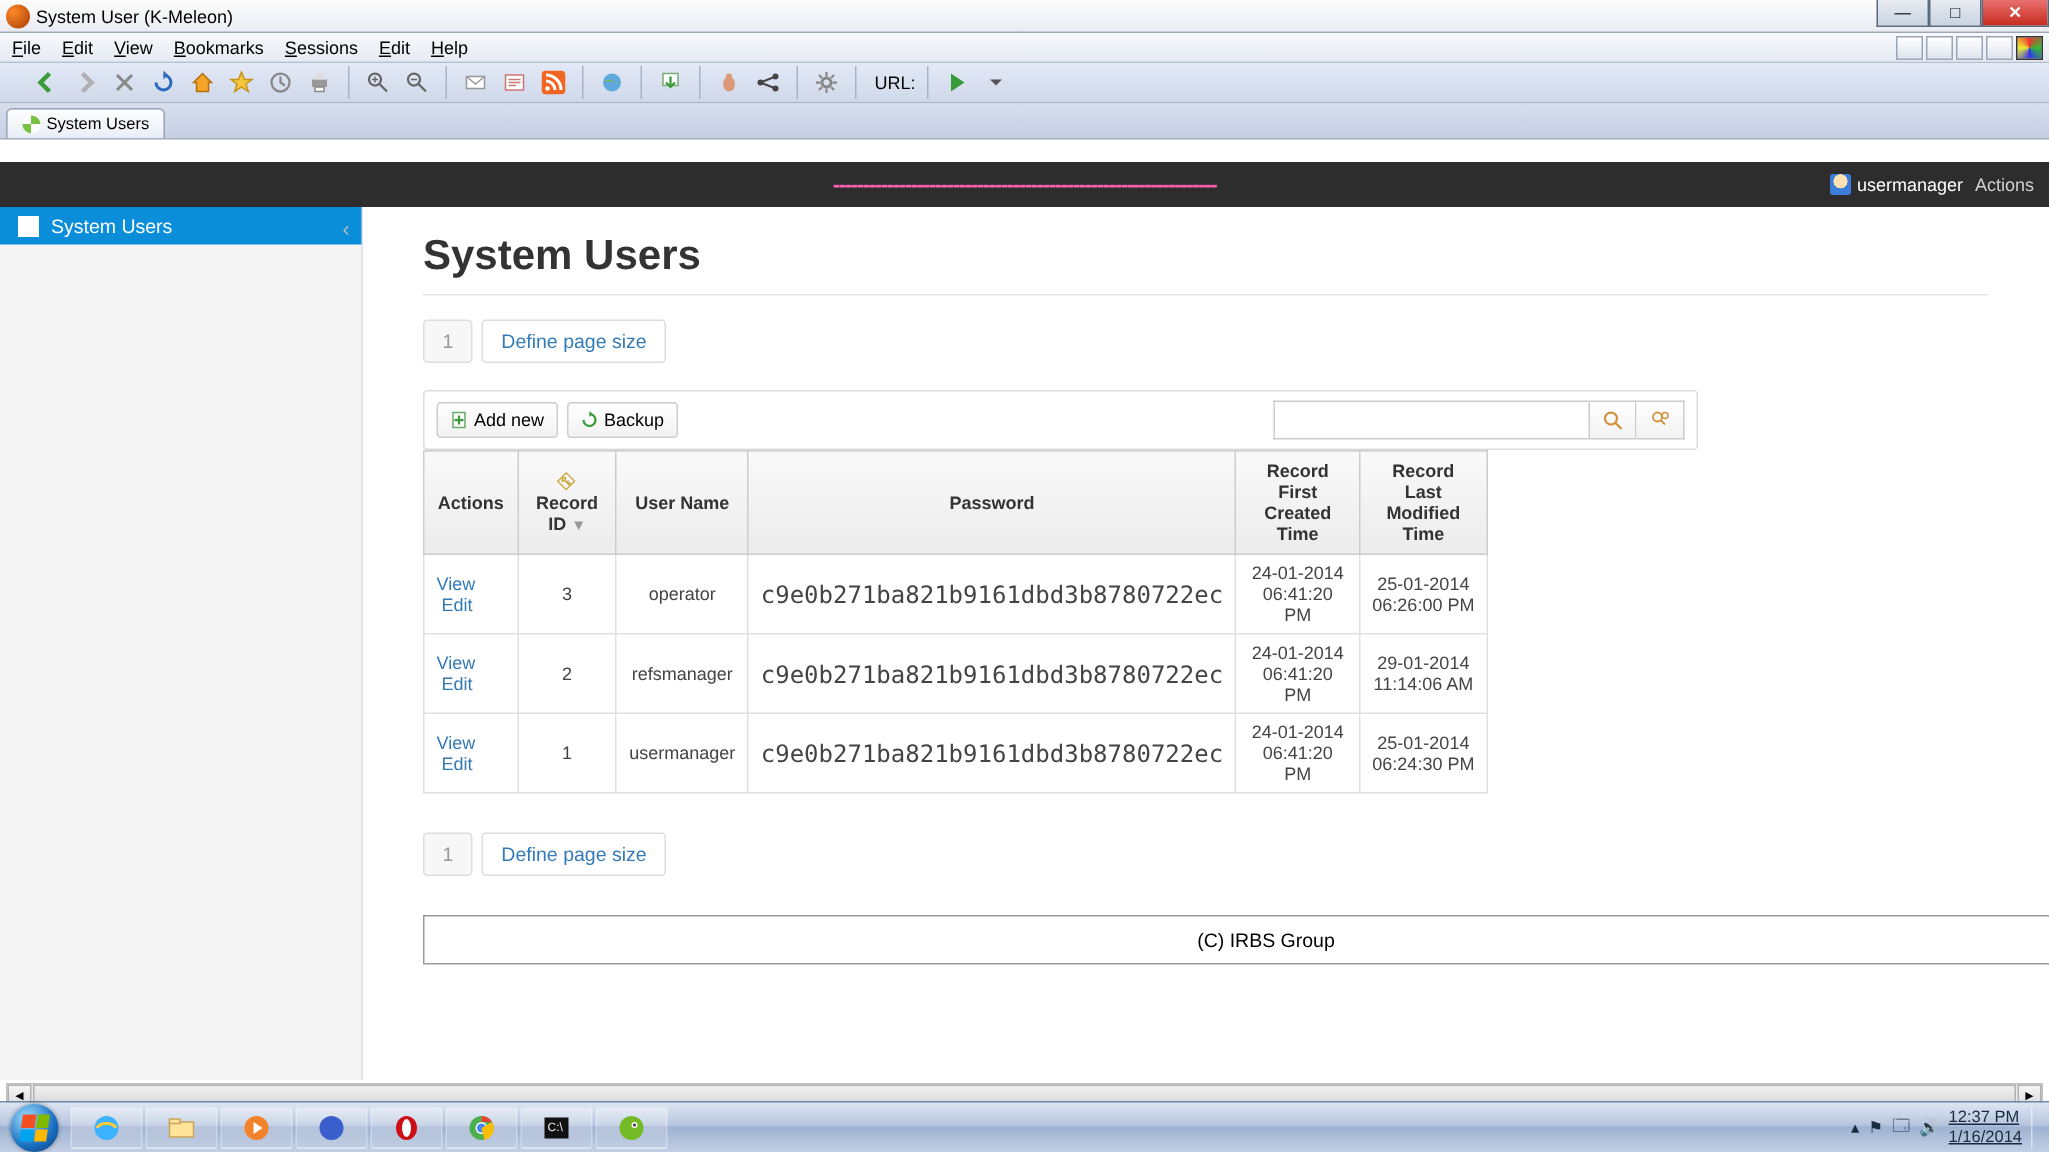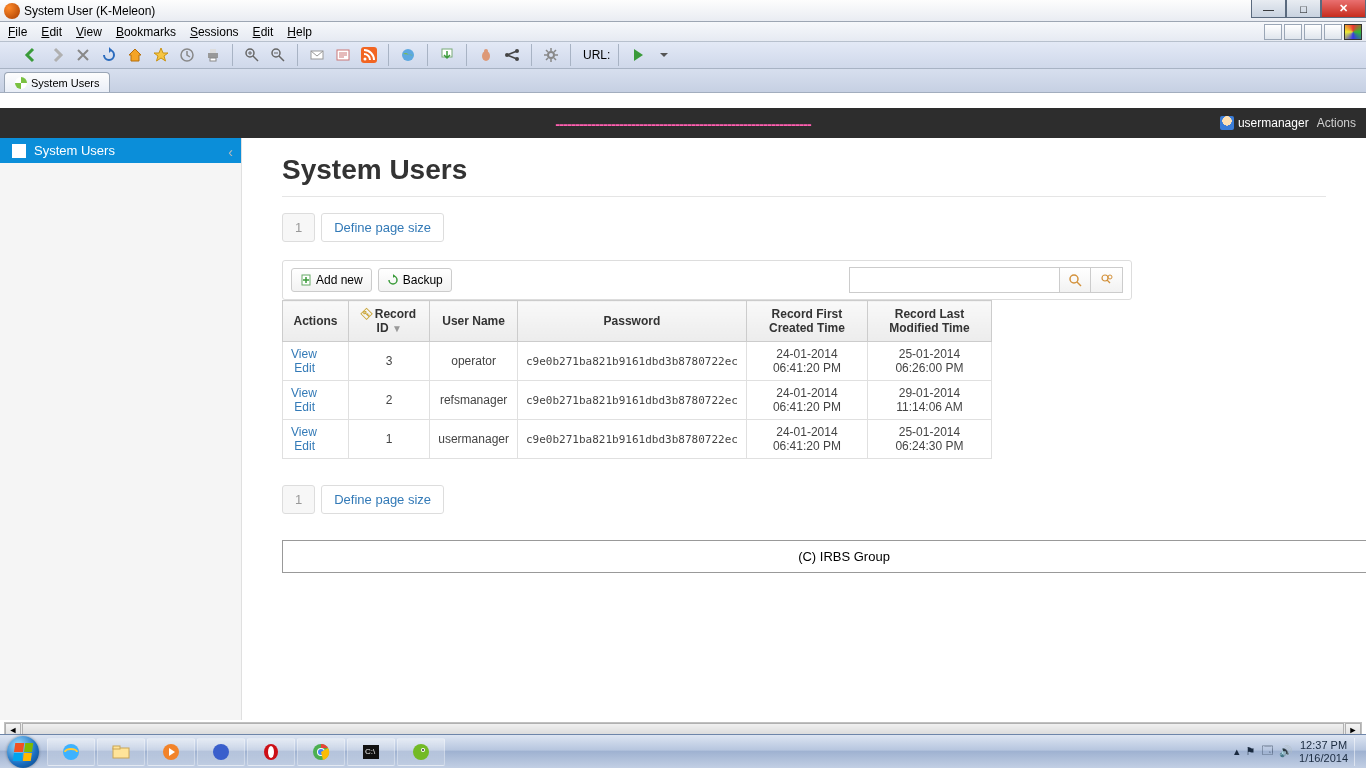--- a/index.html
+++ b/index.html
@@ -74,7 +74,7 @@
 .grid td { border:1px solid #e0e0e0; padding:5px 8px; text-align:center; color:#444; }
 .grid td.actions { text-align:left; }
 .grid td.actions a { color:#337ab7; text-decoration:none; }
-.grid td.mono { font-family:monospace; font-size:11px; }
+.grid td.mono { font-family:monospace; font-size:16px; }
 .key-icon { display:inline-block; transform:rotate(-45deg); color:#caa638; }
 
 .footer-box { border:1px solid #999; text-align:center; padding:8px; font-size:13px; margin-top:26px; width:1124px; }

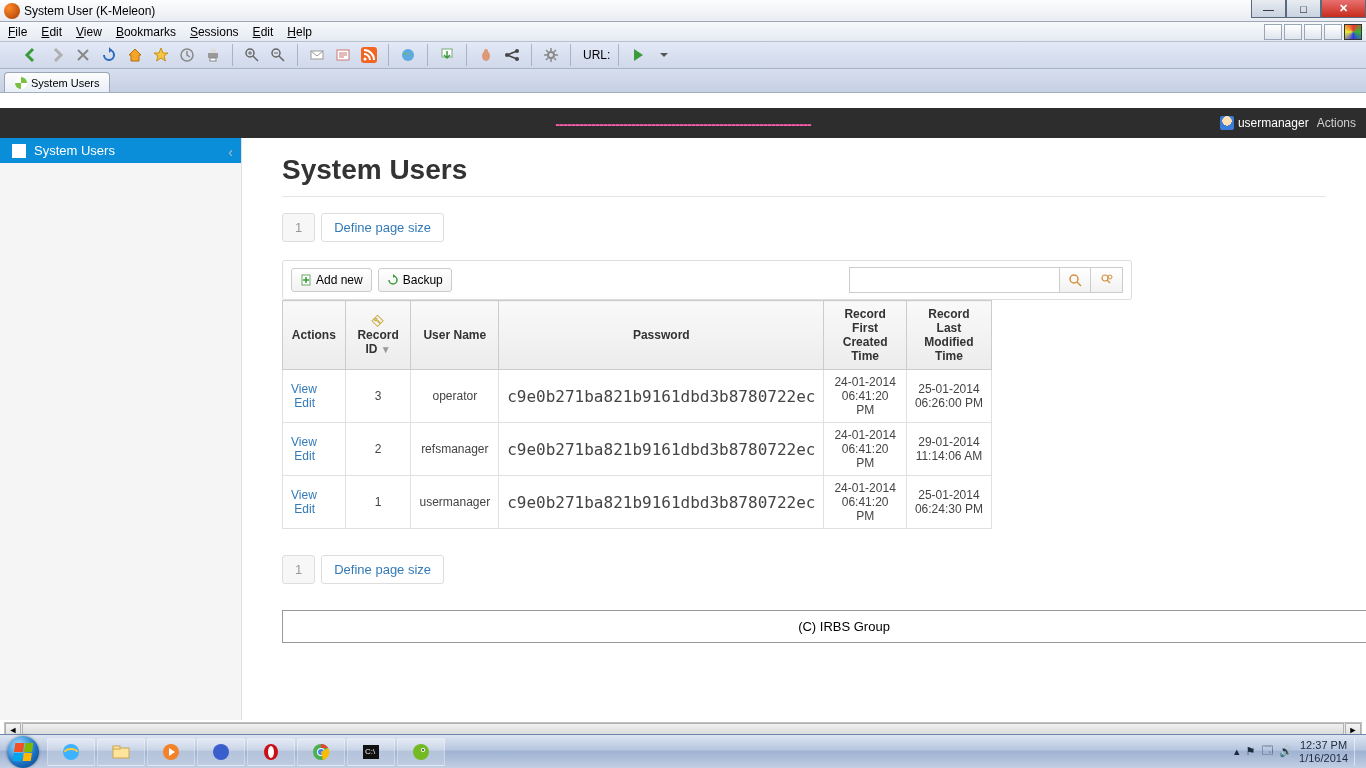--- a/index.html
+++ b/index.html
@@ -93,7 +93,7 @@
 .start-orb .flag div:nth-child(1){background:#f25022;} .start-orb .flag div:nth-child(2){background:#7fba00;} .start-orb .flag div:nth-child(3){background:#00a4ef;} .start-orb .flag div:nth-child(4){background:#ffb900;}
 .task-item { width:48px; height:28px; margin:0 1px; background:linear-gradient(rgba(255,255,255,0.4),rgba(255,255,255,0.05)); border:1px solid rgba(255,255,255,0.3); border-radius:2px; display:flex; align-items:center; justify-content:center; }
 .tray { margin-left:auto; display:flex; align-items:center; gap:6px; padding-right:4px; color:#1a2a3f; font-size:11px; }
-.tray .clock { text-align:center; line-height:1.15; }
+.tray .clock { text-align:left; line-height:1.15;text-decoration:underline; }
 </style>
 </head>
 <body>

